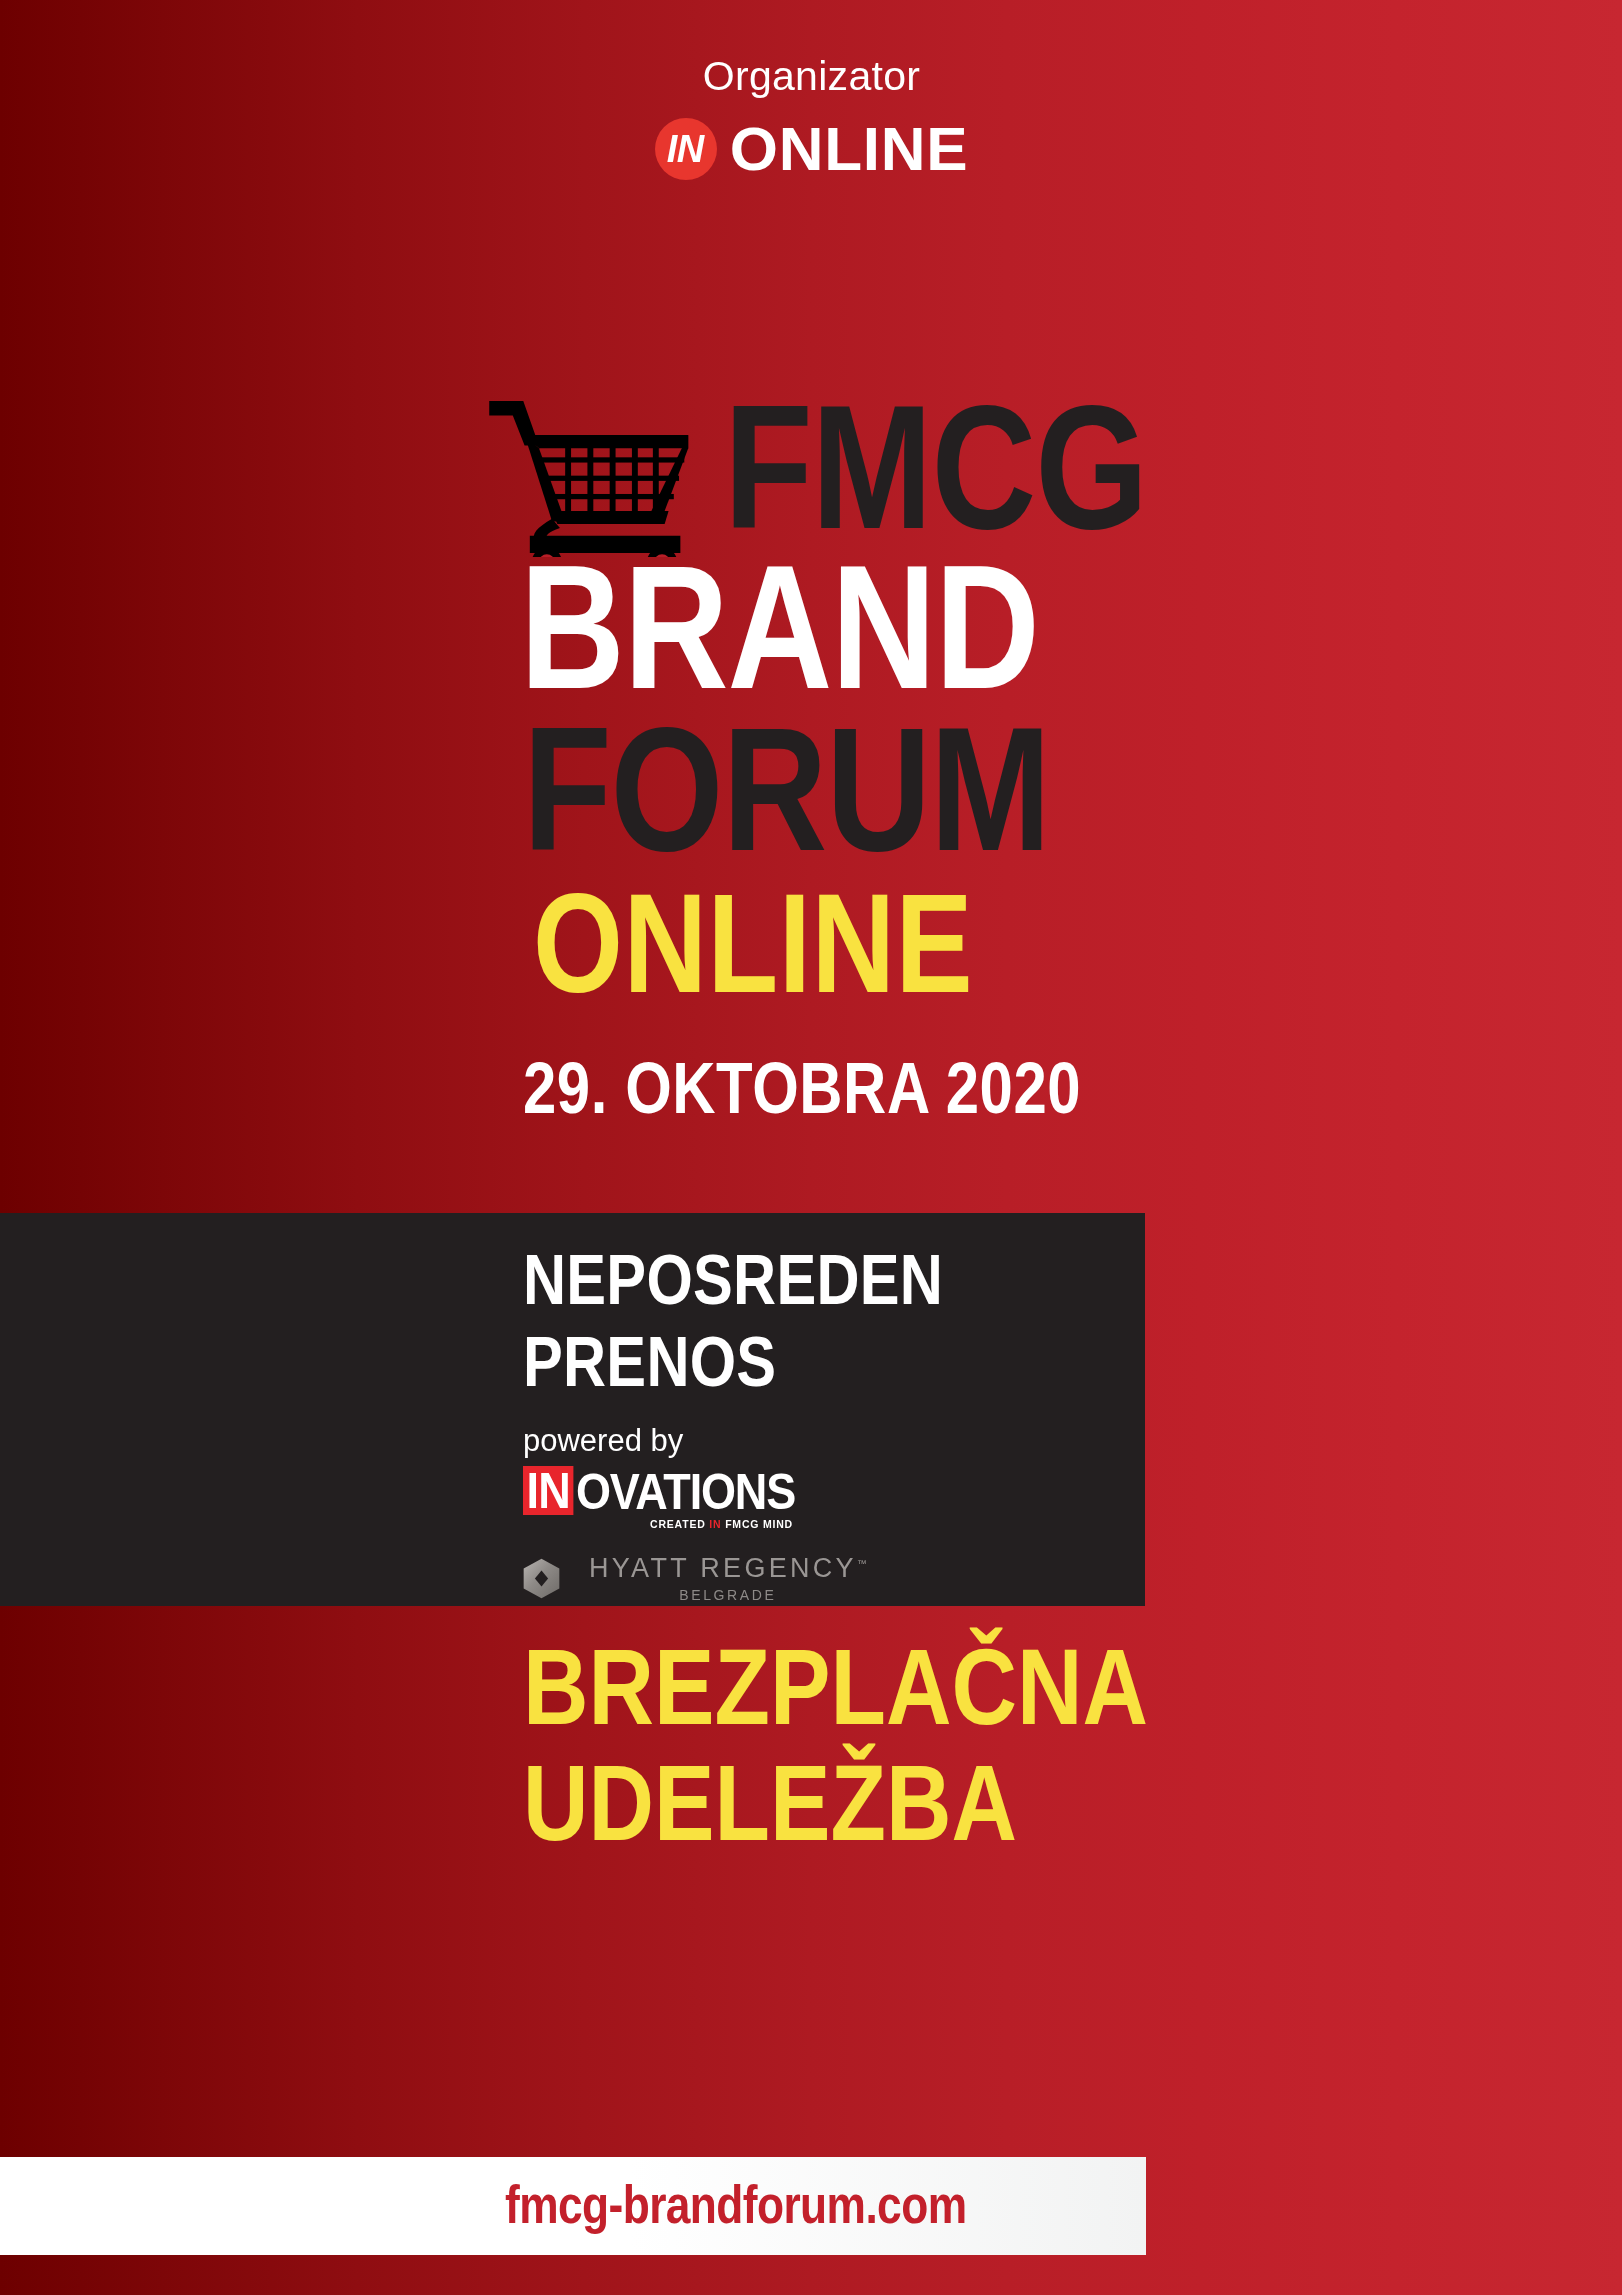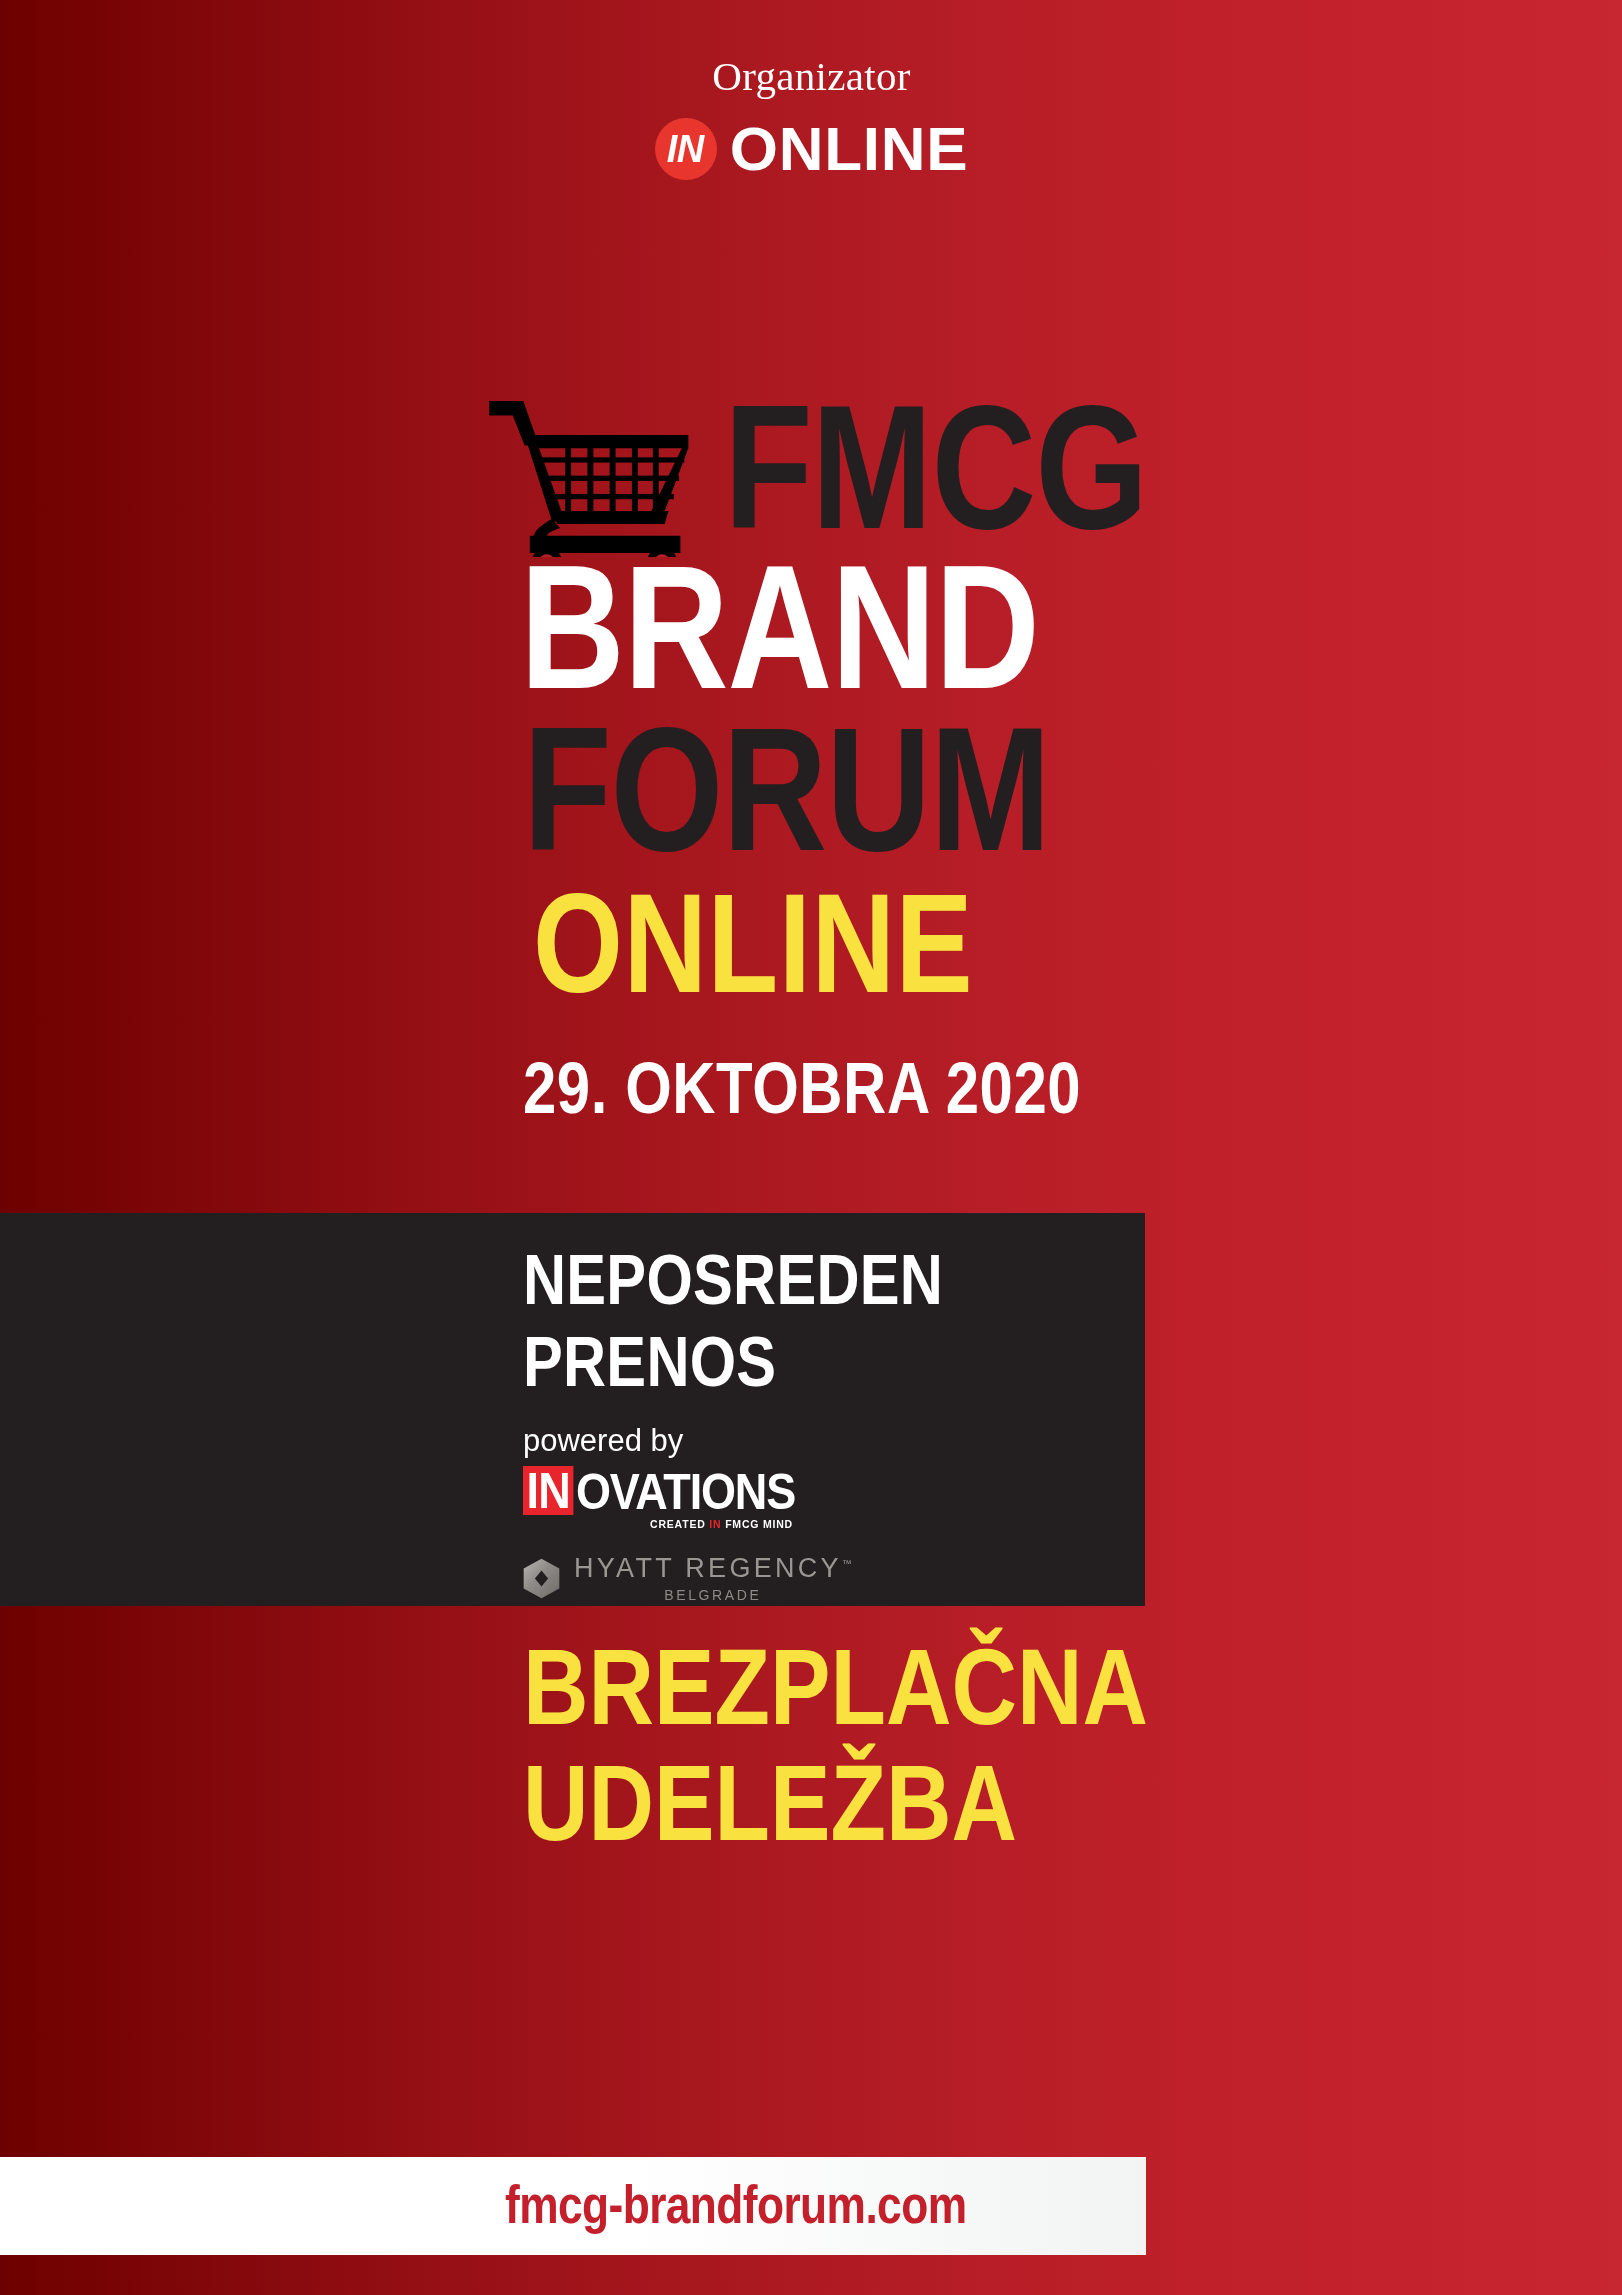--- a/index.html
+++ b/index.html
@@ -35,7 +35,7 @@
     text-align: center;
   }
   .organizer-label {
-    font-family: Liberation Serif, serif;
+    font-family: Liberation Sans, sans-serif;
     font-size: 41px;
     font-weight: 400;
     color: #ffffff;

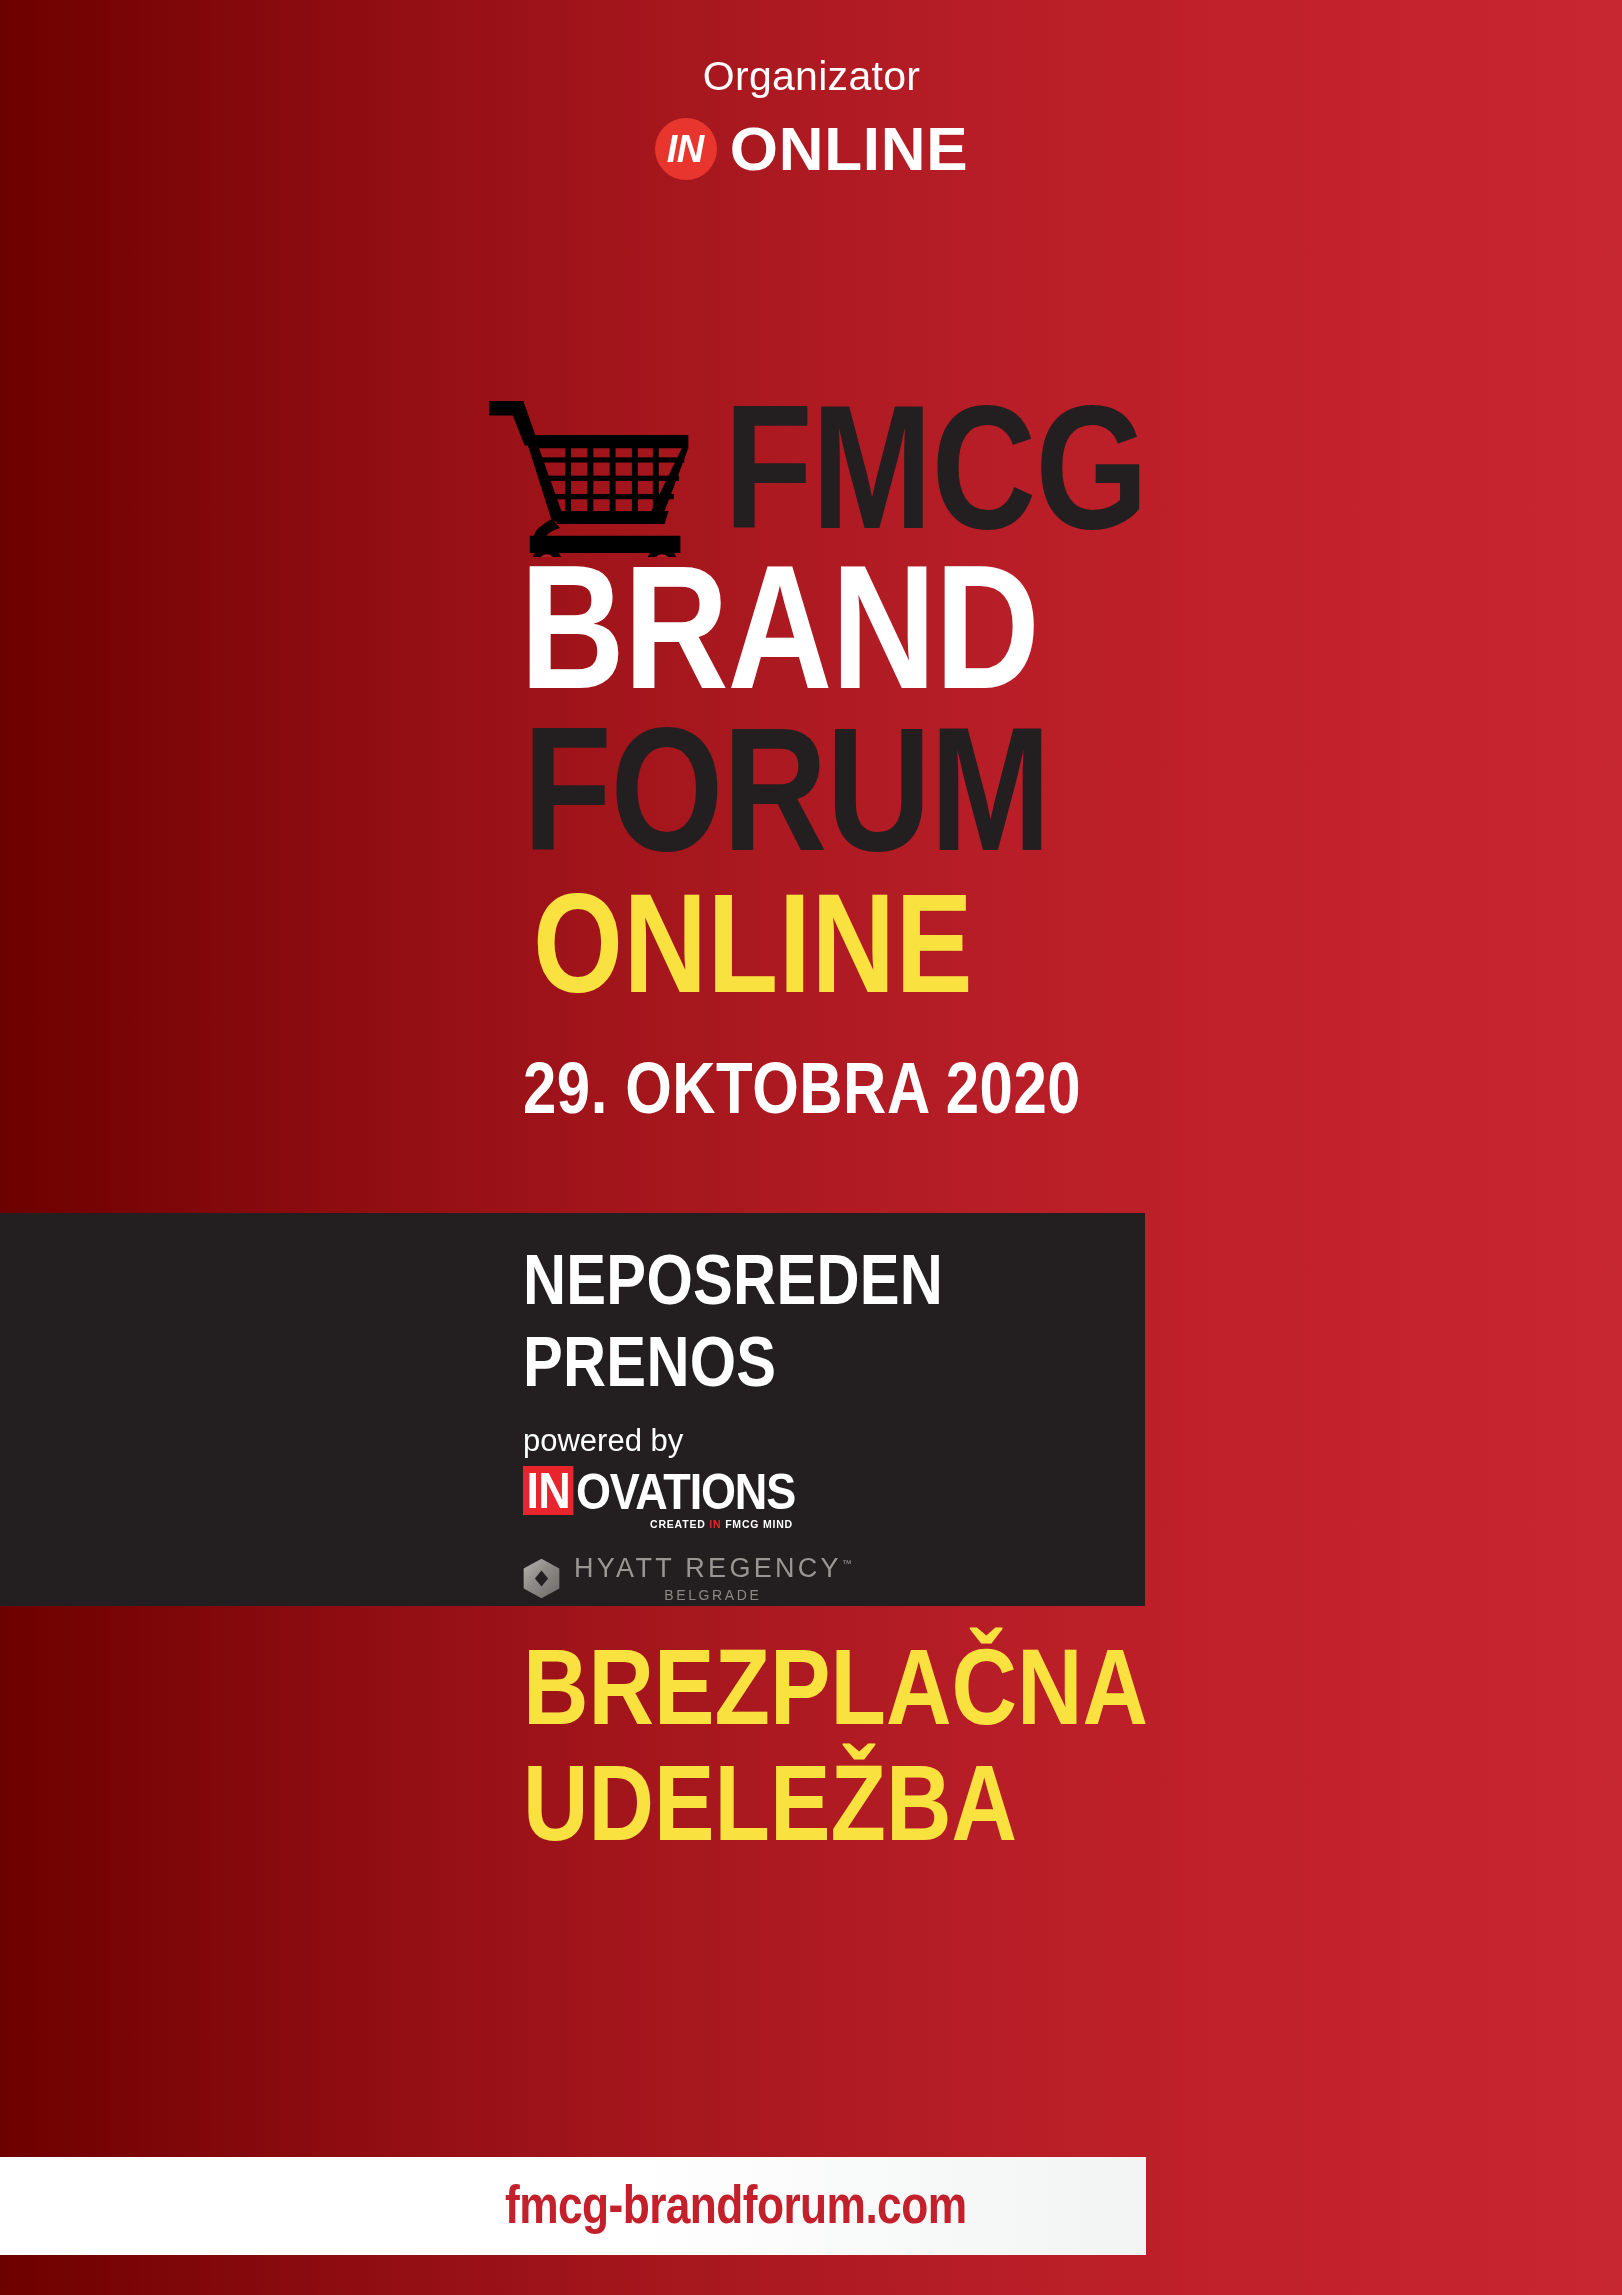--- a/index.html
+++ b/index.html
@@ -224,7 +224,7 @@
     margin-top: 26px;
     display: flex;
     align-items: center;
-    gap: 14px;
+    gap: 29px;
   }
   .hyatt-mark { width: 37px; height: 41px; display:block; }
   .hyatt-words { display: flex; flex-direction: column; }

